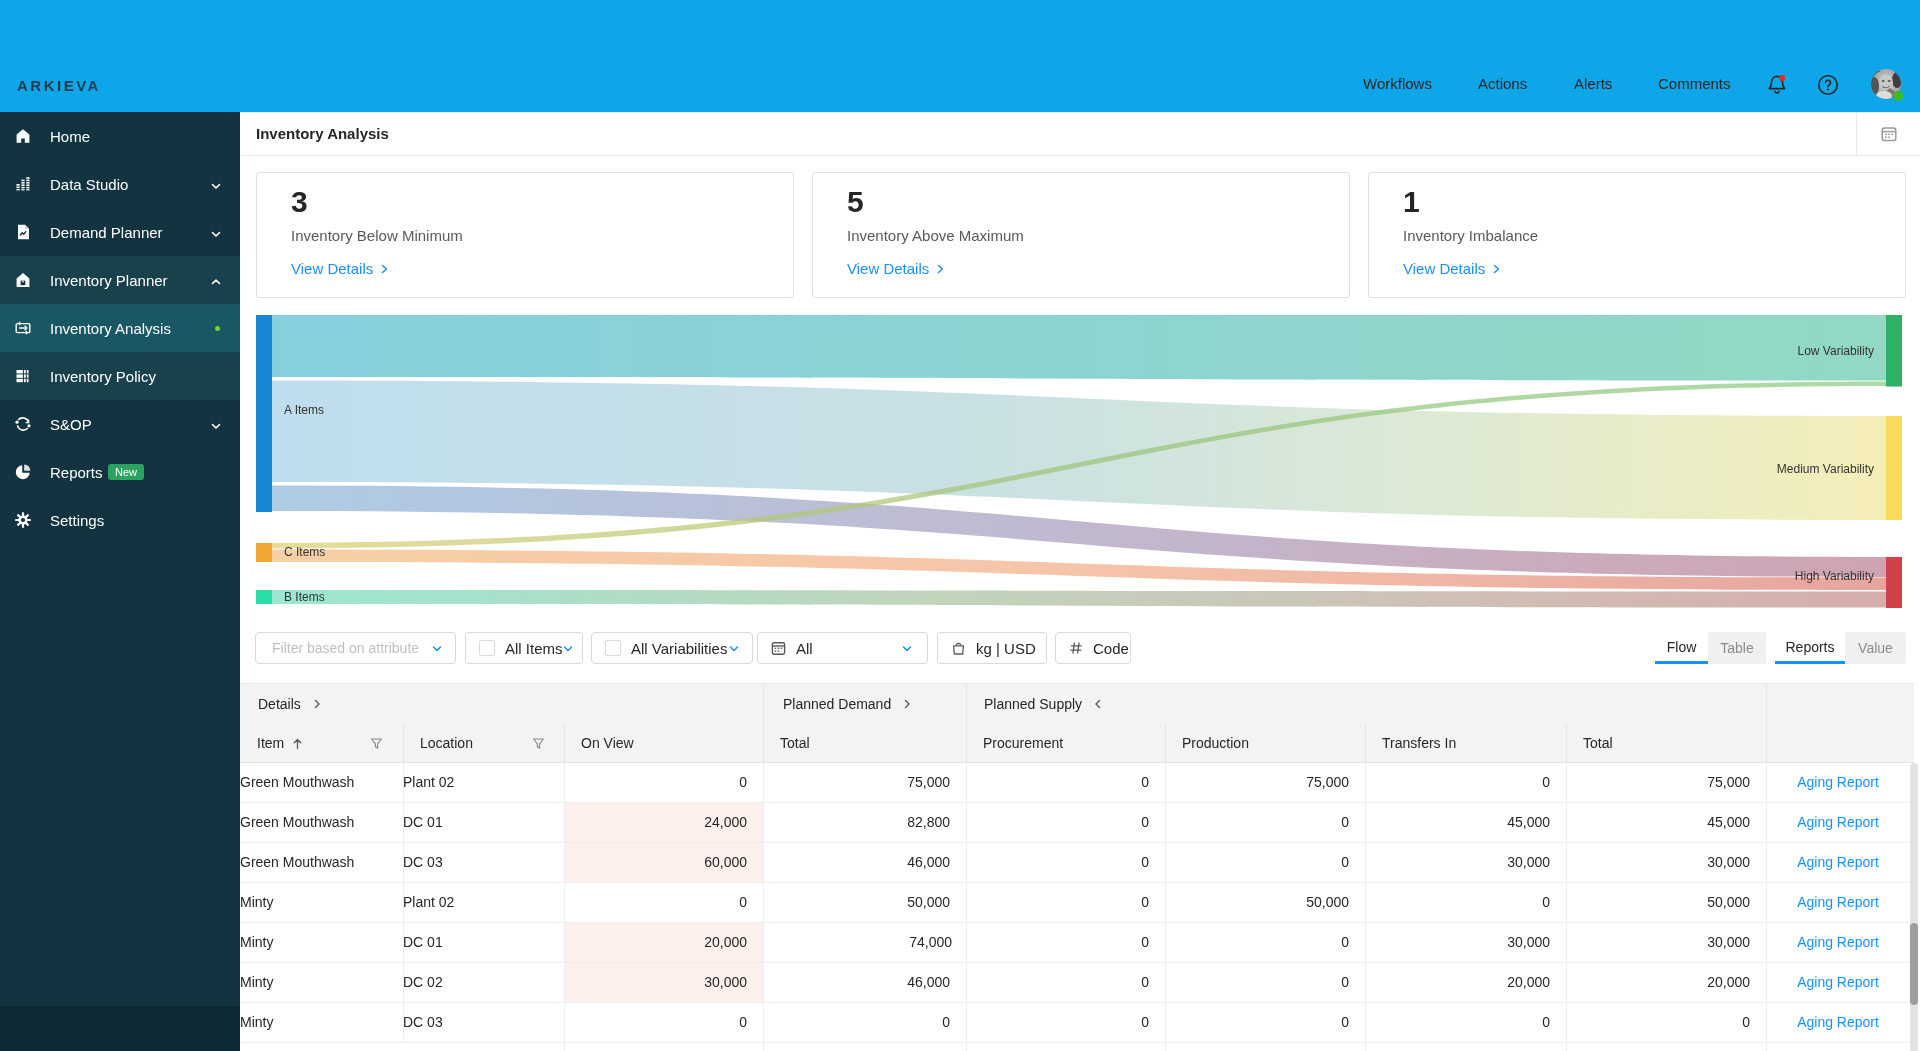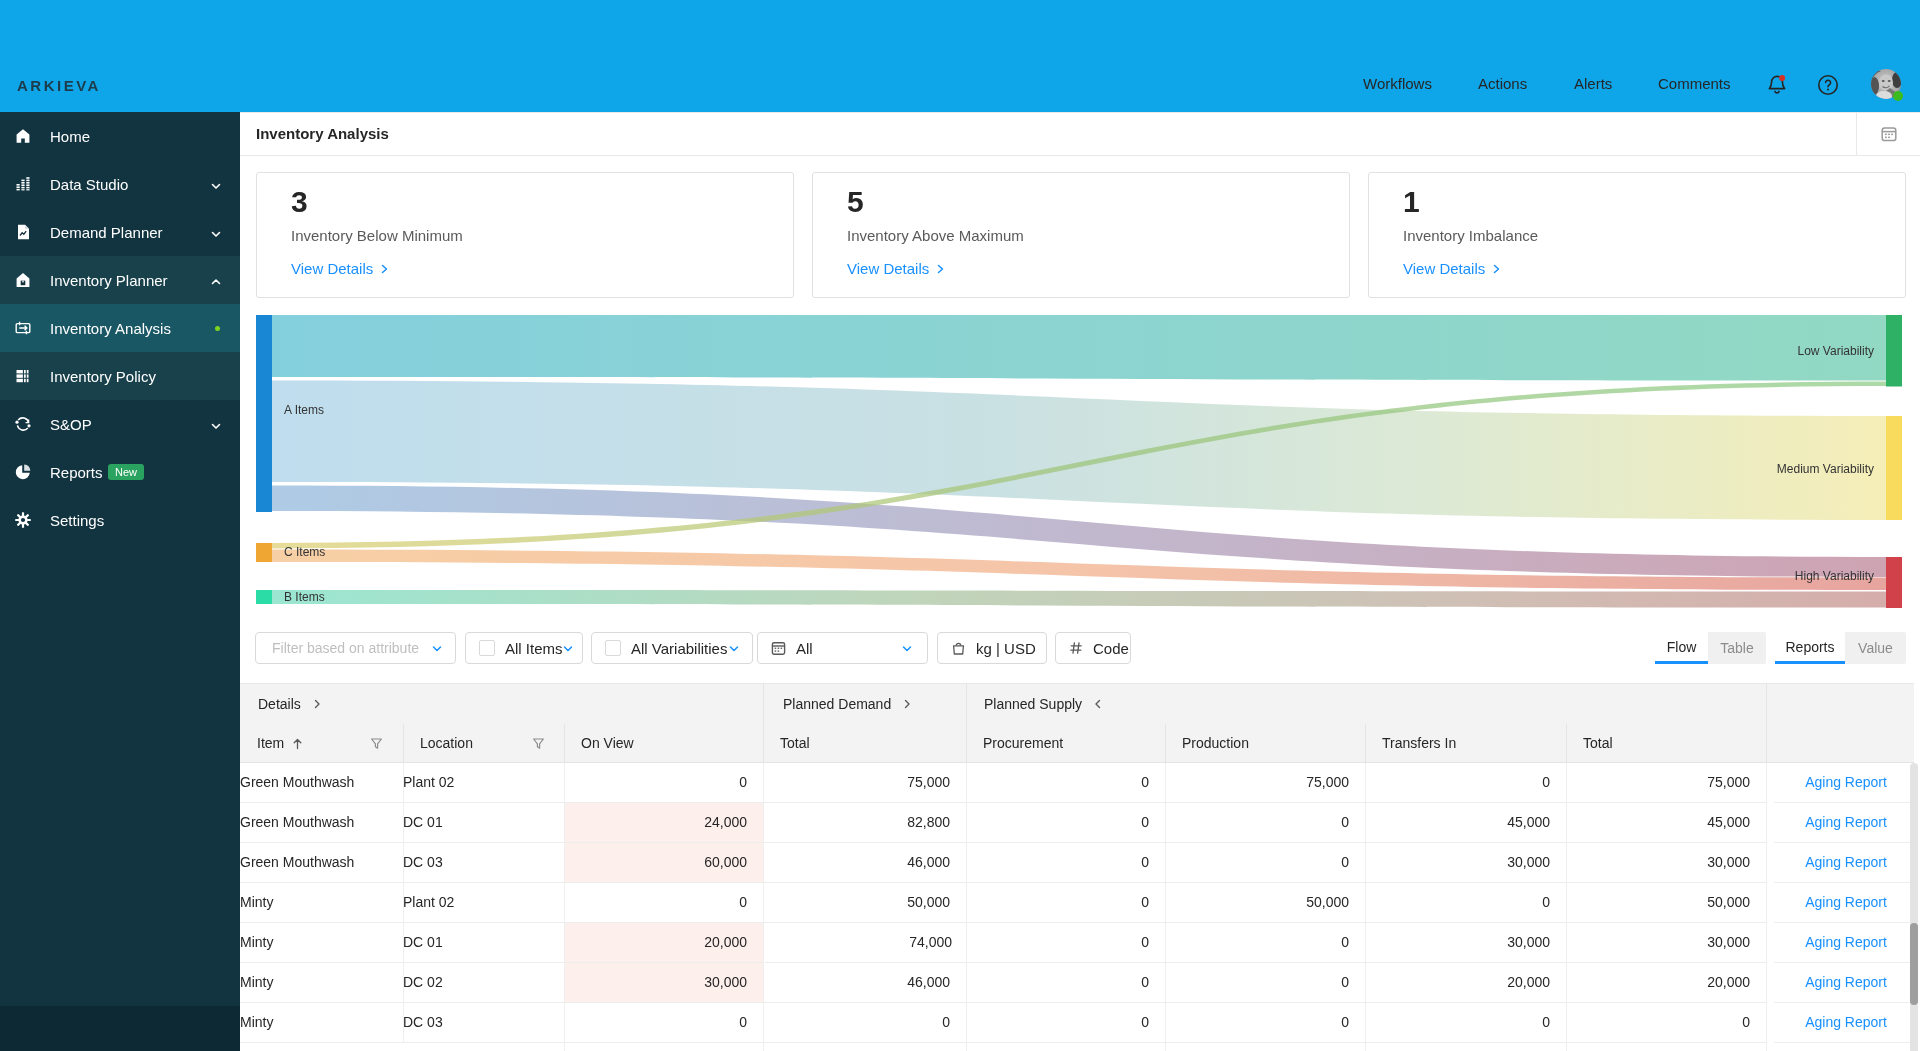--- a/index.html
+++ b/index.html
@@ -69,7 +69,7 @@
 .hfun { position:absolute; top:13px; line-height:0; }
 .tl { }
 .tr { text-align:right; padding-right:16px; }
-.tcent { text-align:center;margin-left:8px; }
+.tcent { text-align:center; }
 .pink { background:#fdefec; }
 .aging { color:#1890ff; }
 .vline { position:absolute; width:1px; background:#e4e4e4; }

